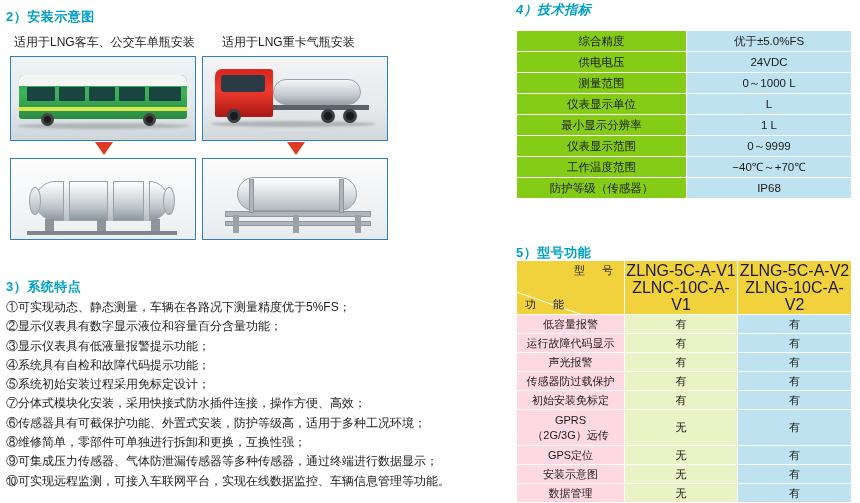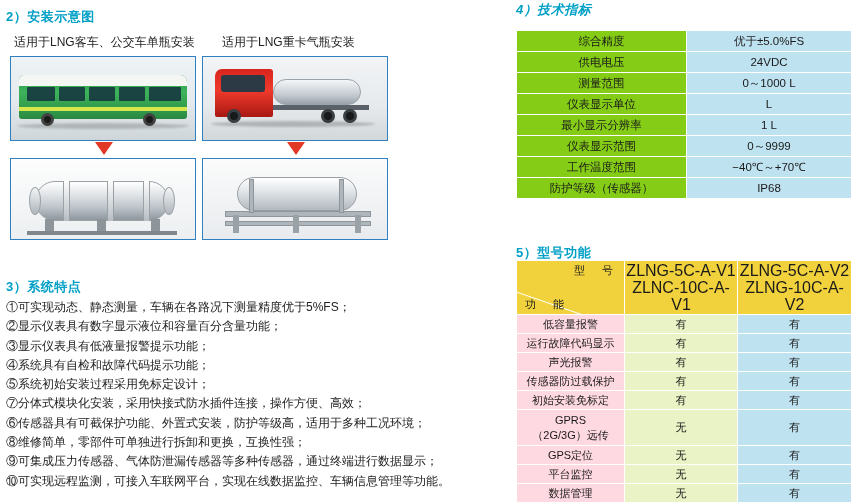--- a/index.html
+++ b/index.html
@@ -356,7 +356,7 @@
           <td class="v2">有</td>
         </tr>
         <tr>
-          <td class="rowname">平台监控</td>
+          <td class="rowname">安装示意图</td>
           <td class="v1">无</td>
           <td class="v2">有</td>
         </tr>

